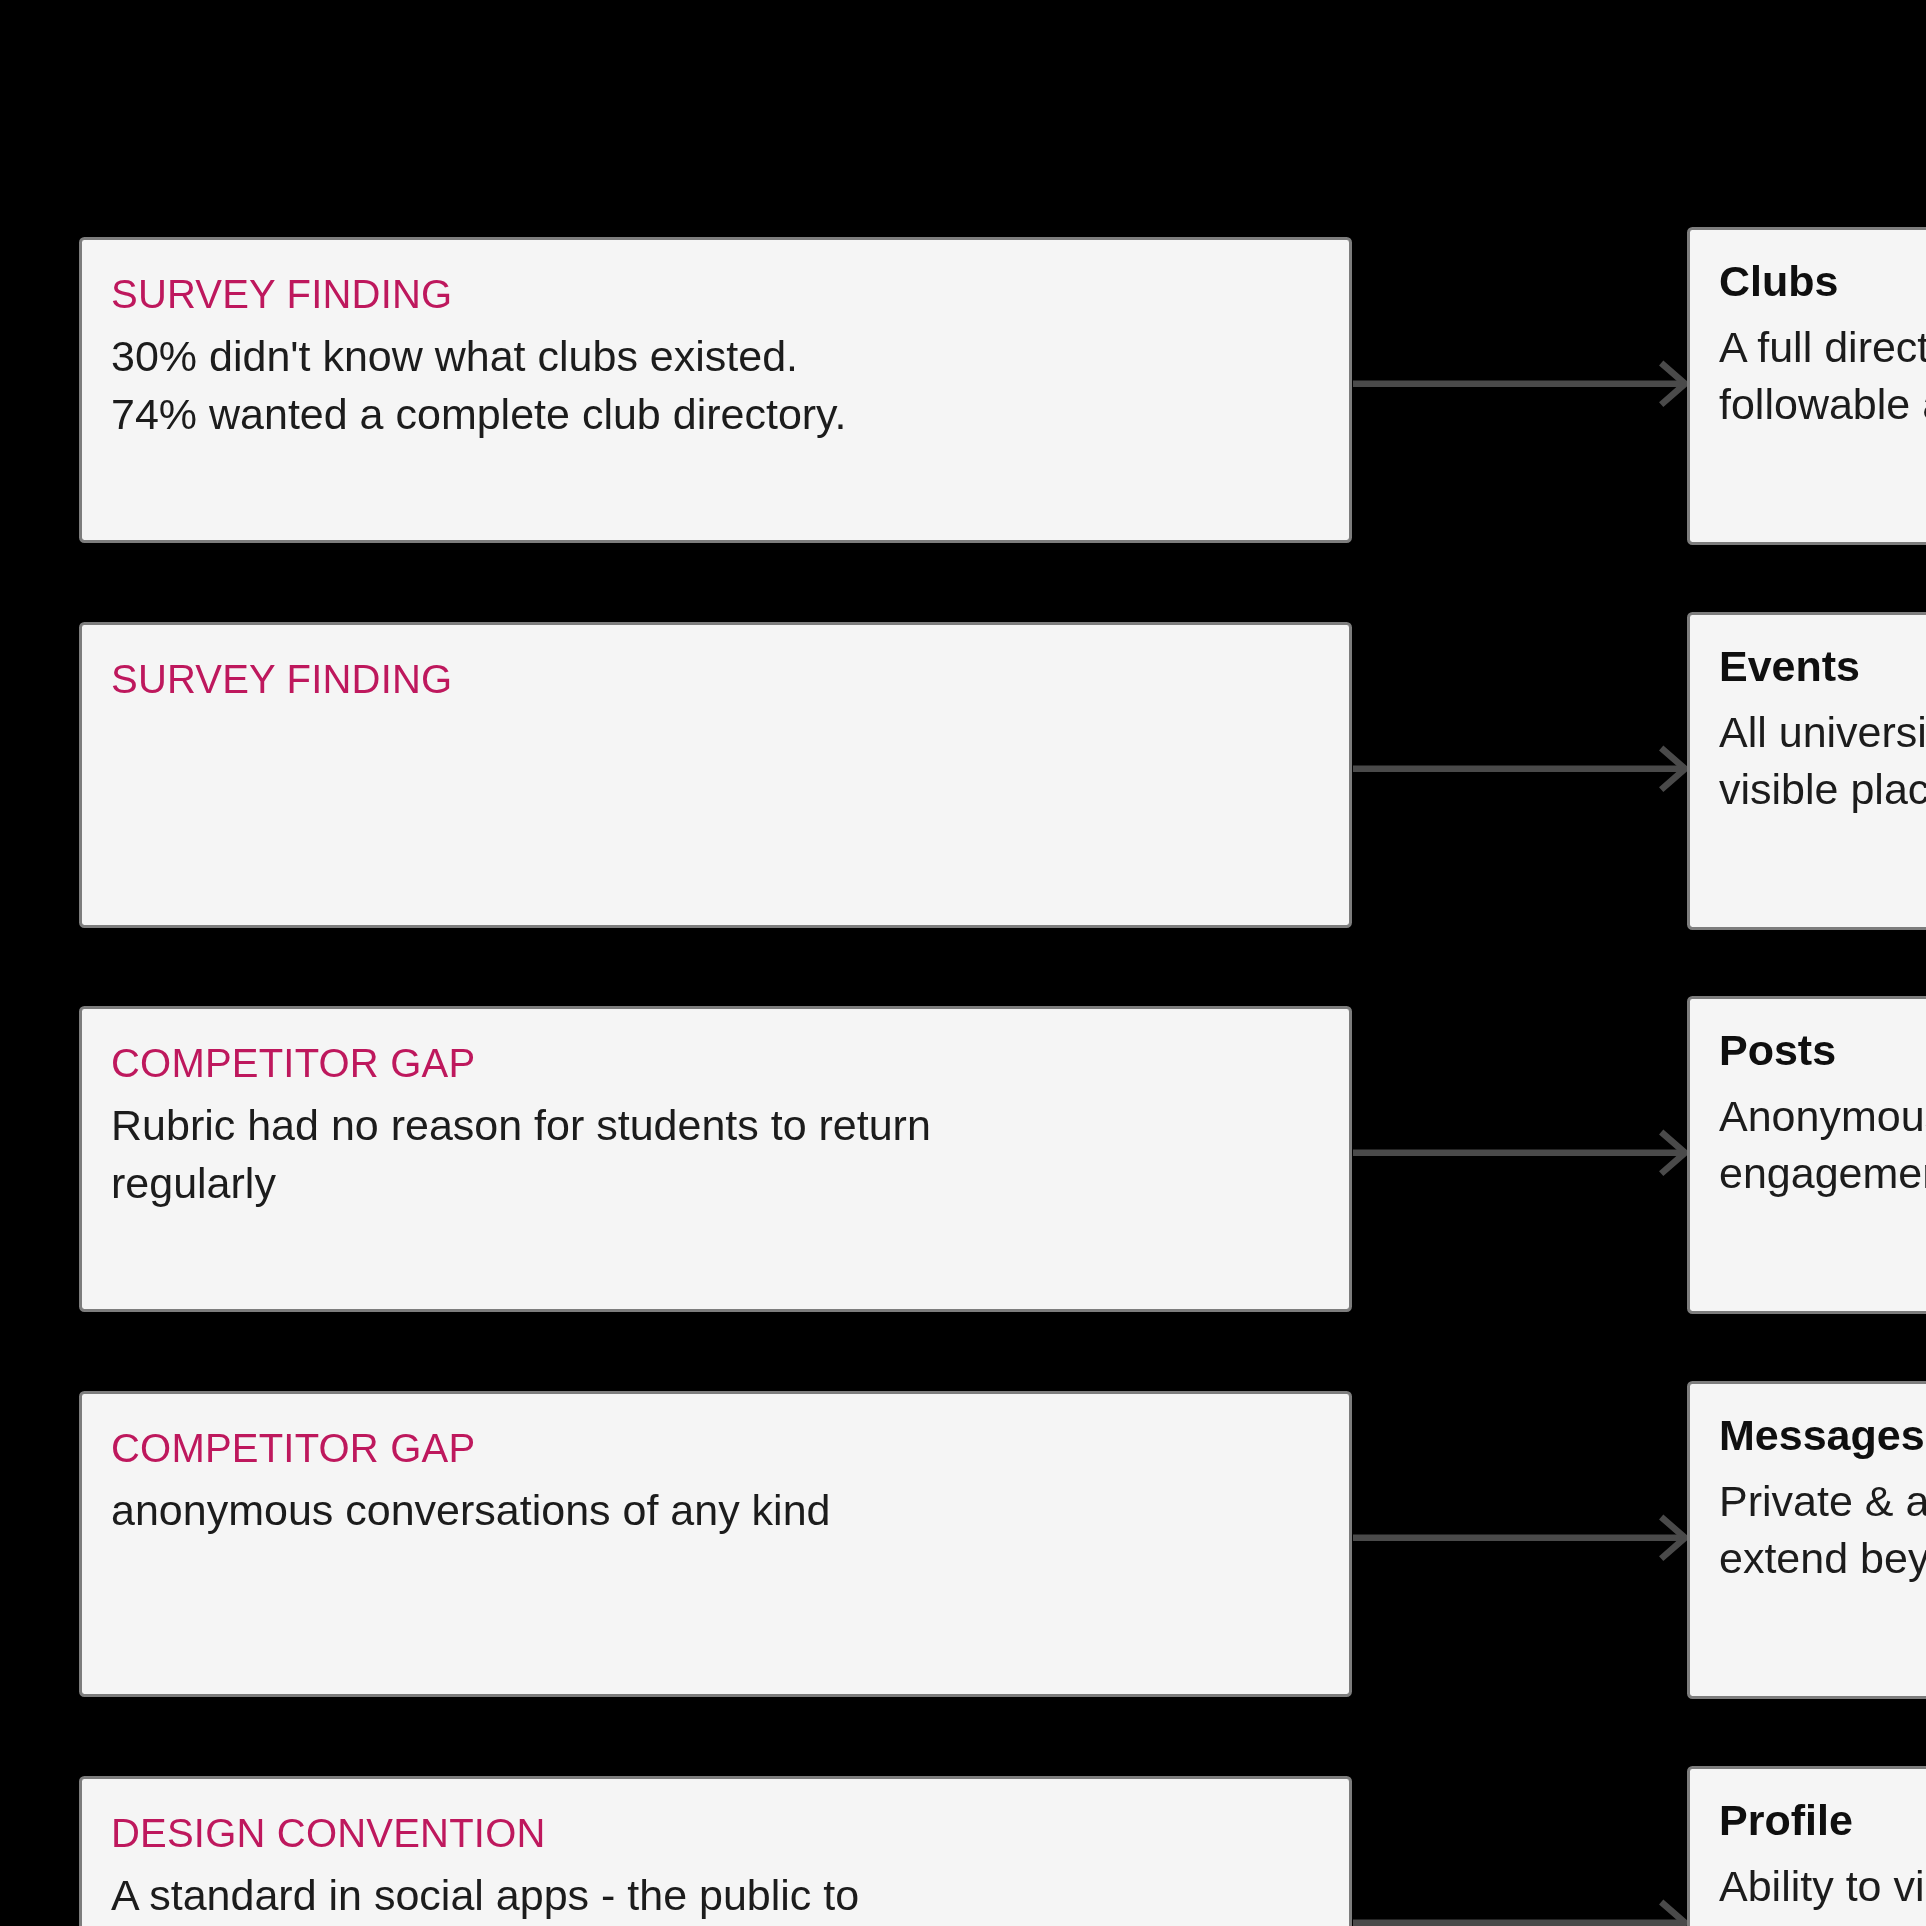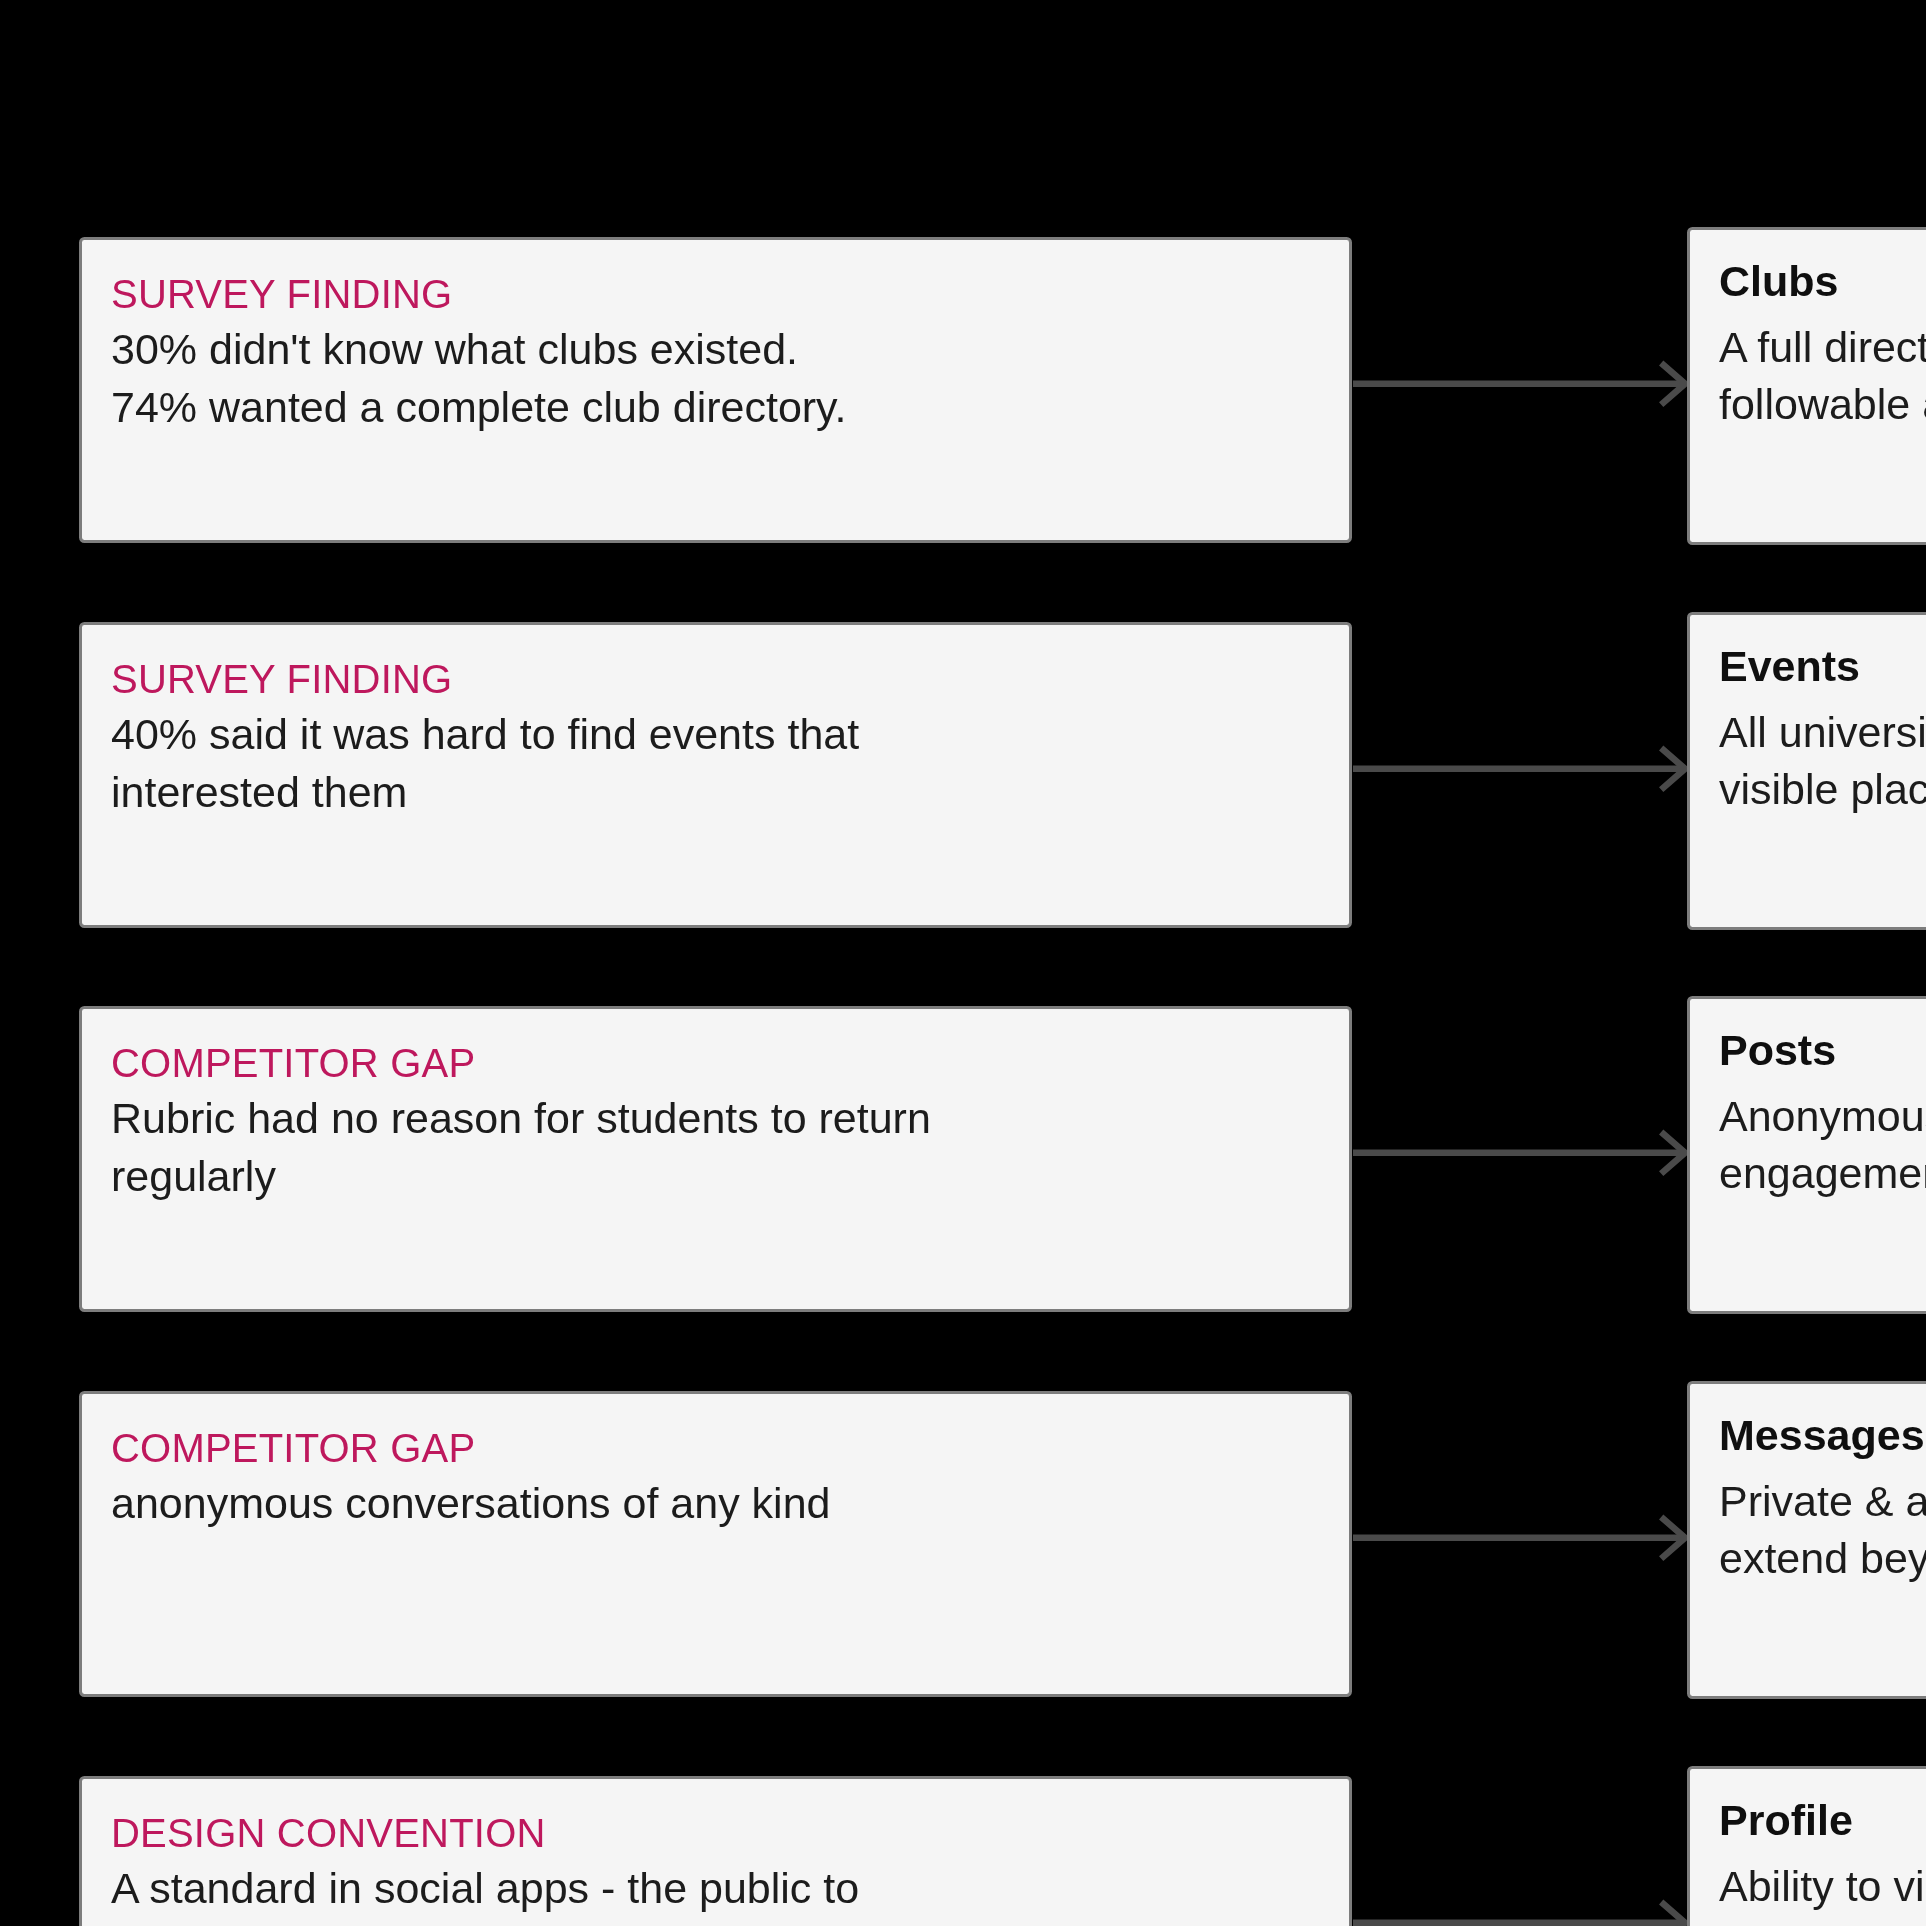--- a/index.html
+++ b/index.html
@@ -69,7 +69,7 @@
   }
 
   .body-left {
-    margin-top: 1px;
+    margin-top: 8px;
     font-size: 43px;
     line-height: 1.33;
     color: #1c1c1c;

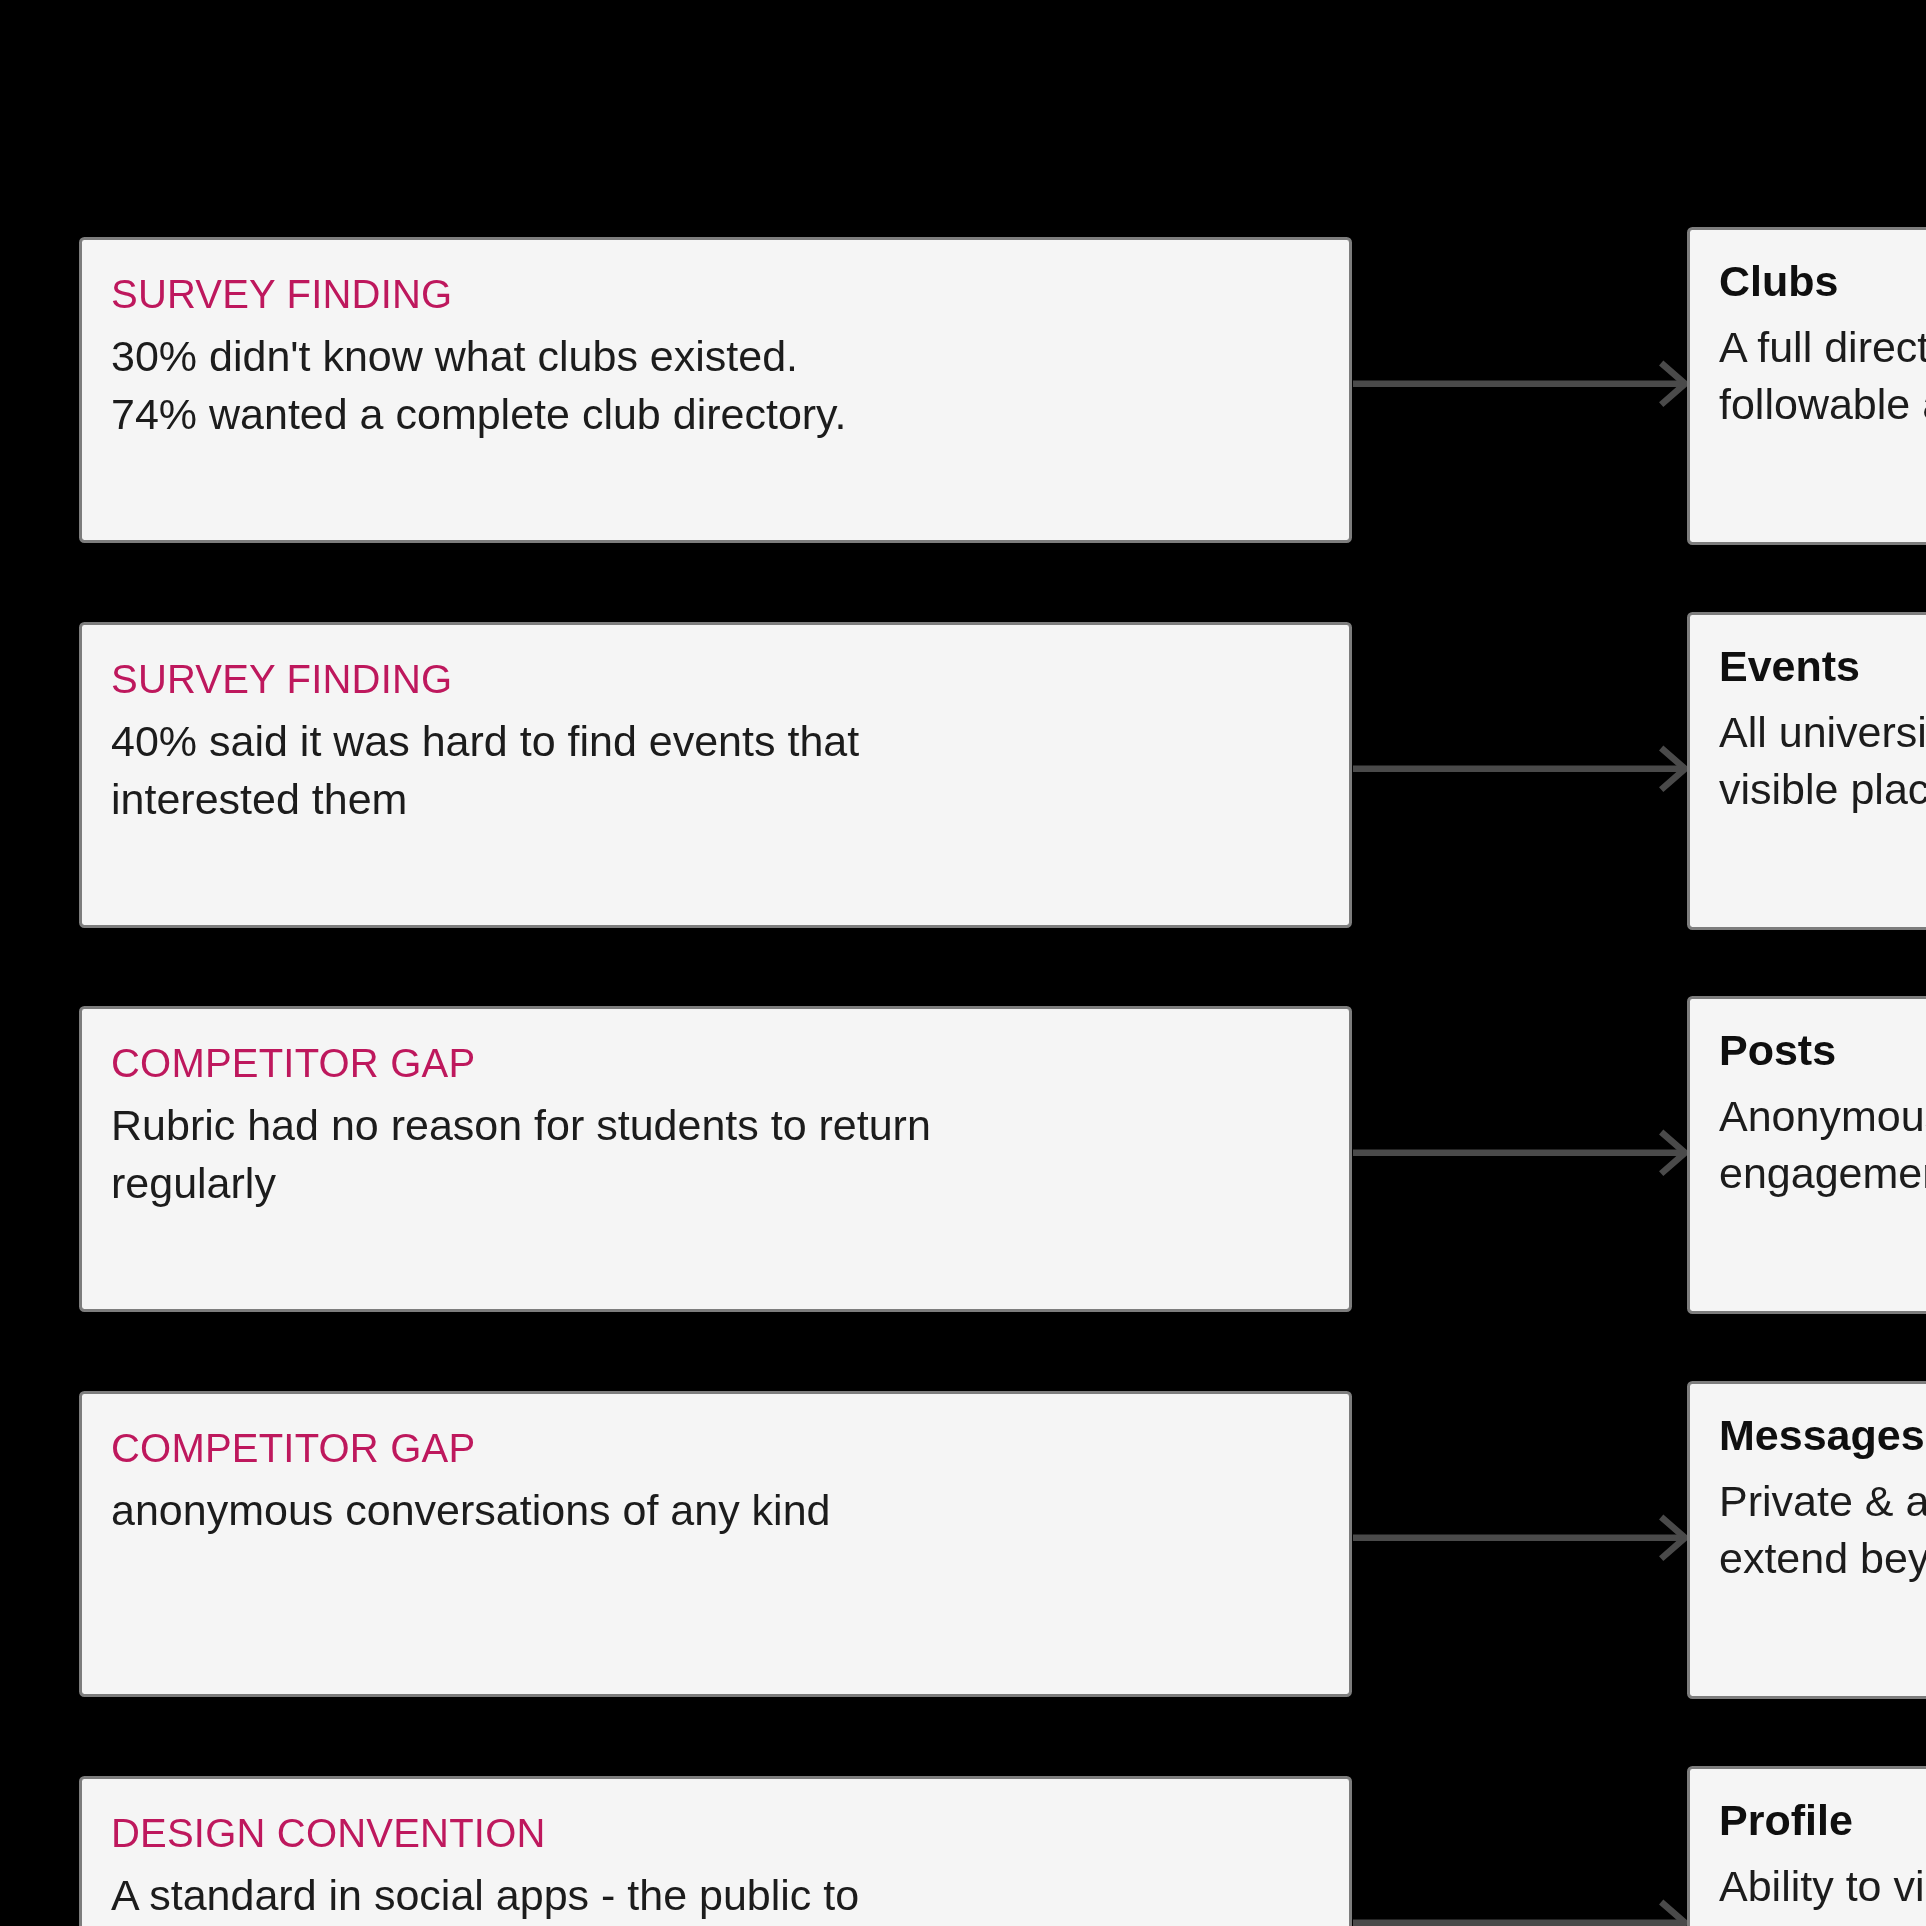--- a/index.html
+++ b/index.html
@@ -143,10 +143,6 @@
   <div class="row" style="top:610px">
     <div class="card card-left">
       <div class="kicker">SURVEY FINDING</div>
-      <div class="body-left">
-        <span class="ln">40% said it was hard to find events that</span>
-        <span class="ln">interested them</span>
-      </div>
     </div>
     <div class="connector">
       <svg viewBox="0 0 880 825" xmlns="http://www.w3.org/2000/svg">

